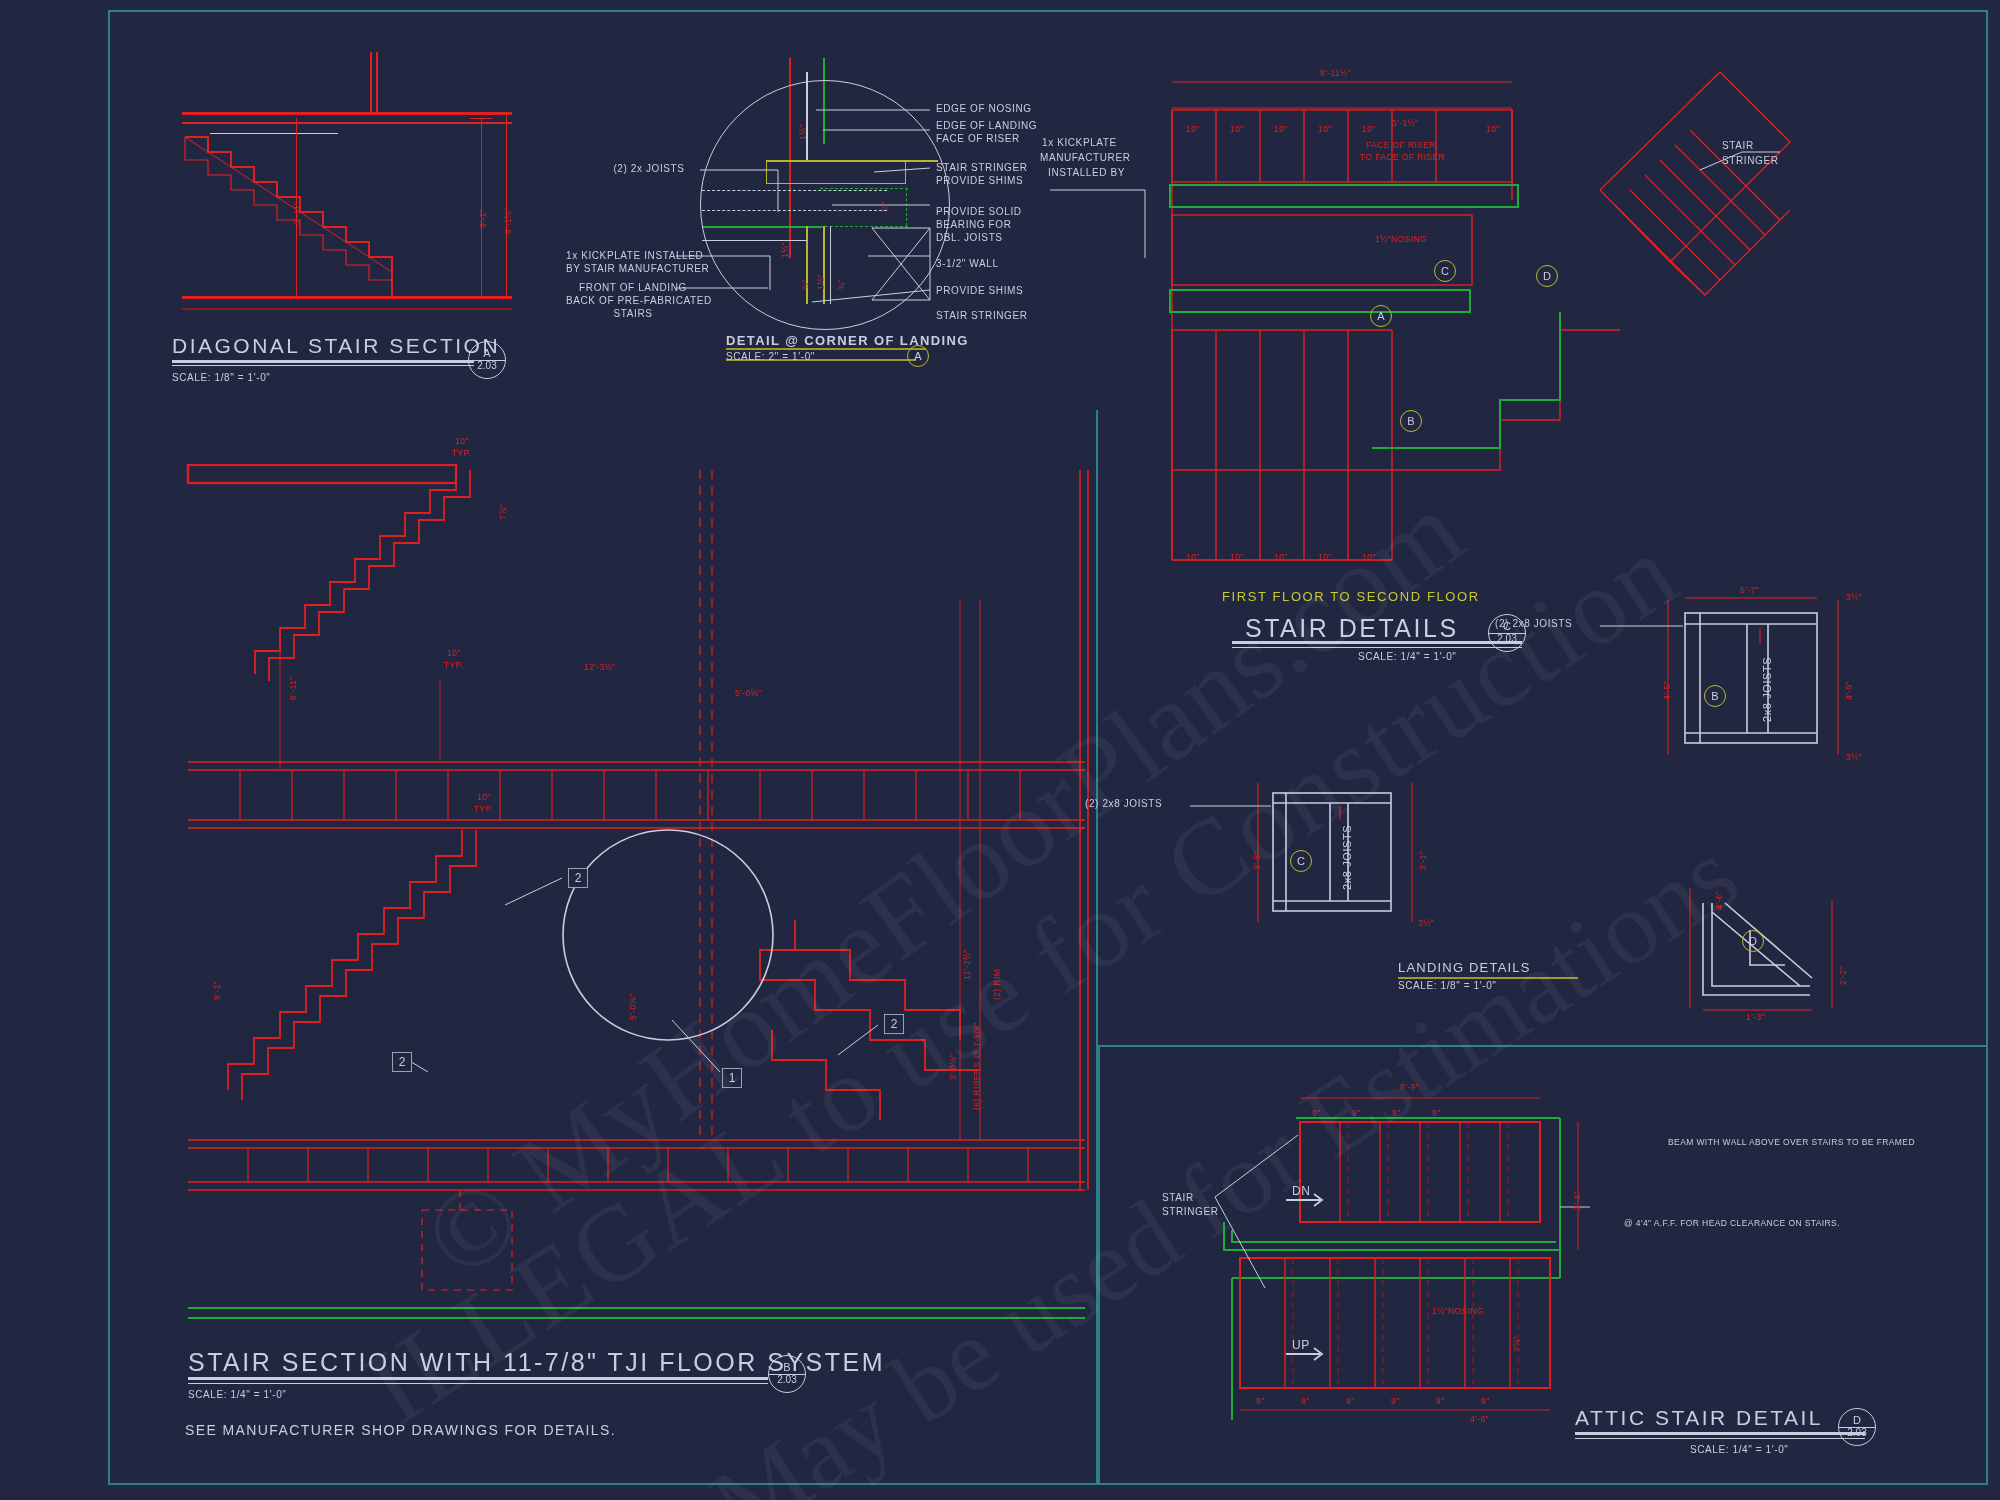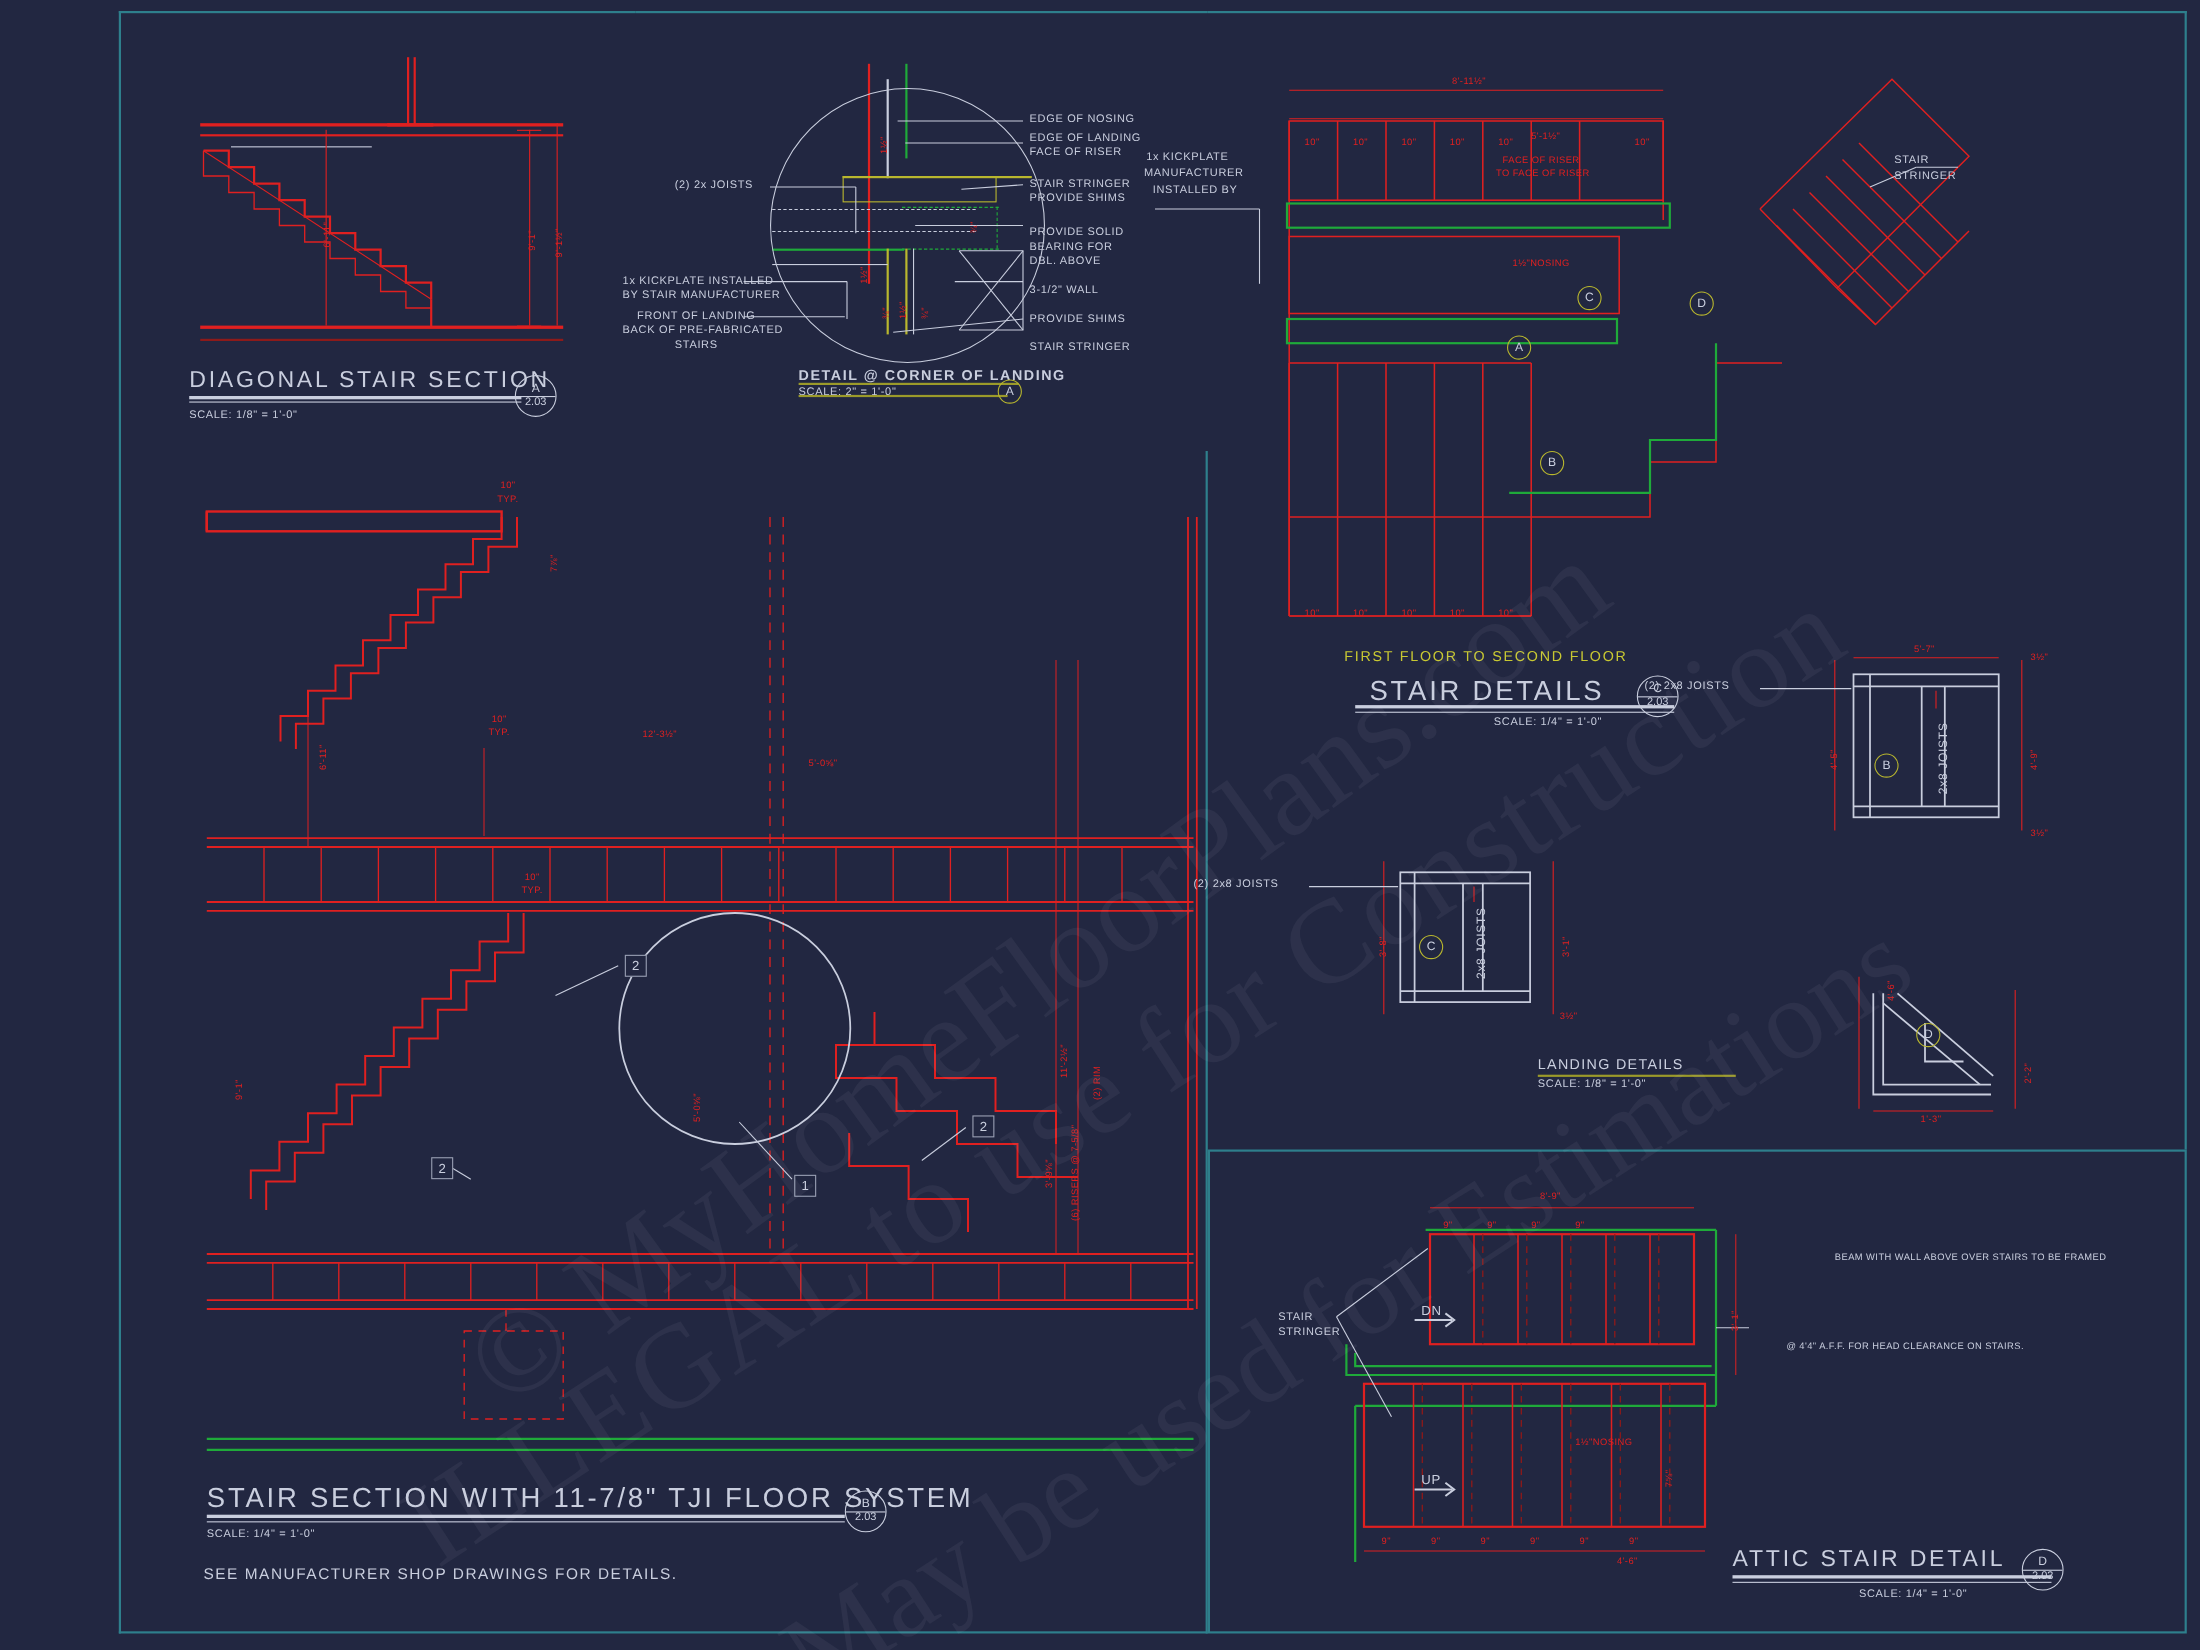--- a/index.html
+++ b/index.html
@@ -193,7 +193,7 @@
     <span class="tx sm" style="left:936px;top:175px;">PROVIDE SHIMS</span>
     <span class="tx sm" style="left:936px;top:206px;">PROVIDE SOLID</span>
     <span class="tx sm" style="left:936px;top:219px;">BEARING FOR</span>
-    <span class="tx sm" style="left:936px;top:232px;">DBL. ABOVE</span>
+    <span class="tx sm" style="left:936px;top:232px;">DBL. JOISTS</span>
     <span class="tx sm" style="left:936px;top:258px;">3-1/2" WALL</span>
     <span class="tx sm" style="left:936px;top:285px;">PROVIDE SHIMS</span>
     <span class="tx sm" style="left:936px;top:310px;">STAIR STRINGER</span>

